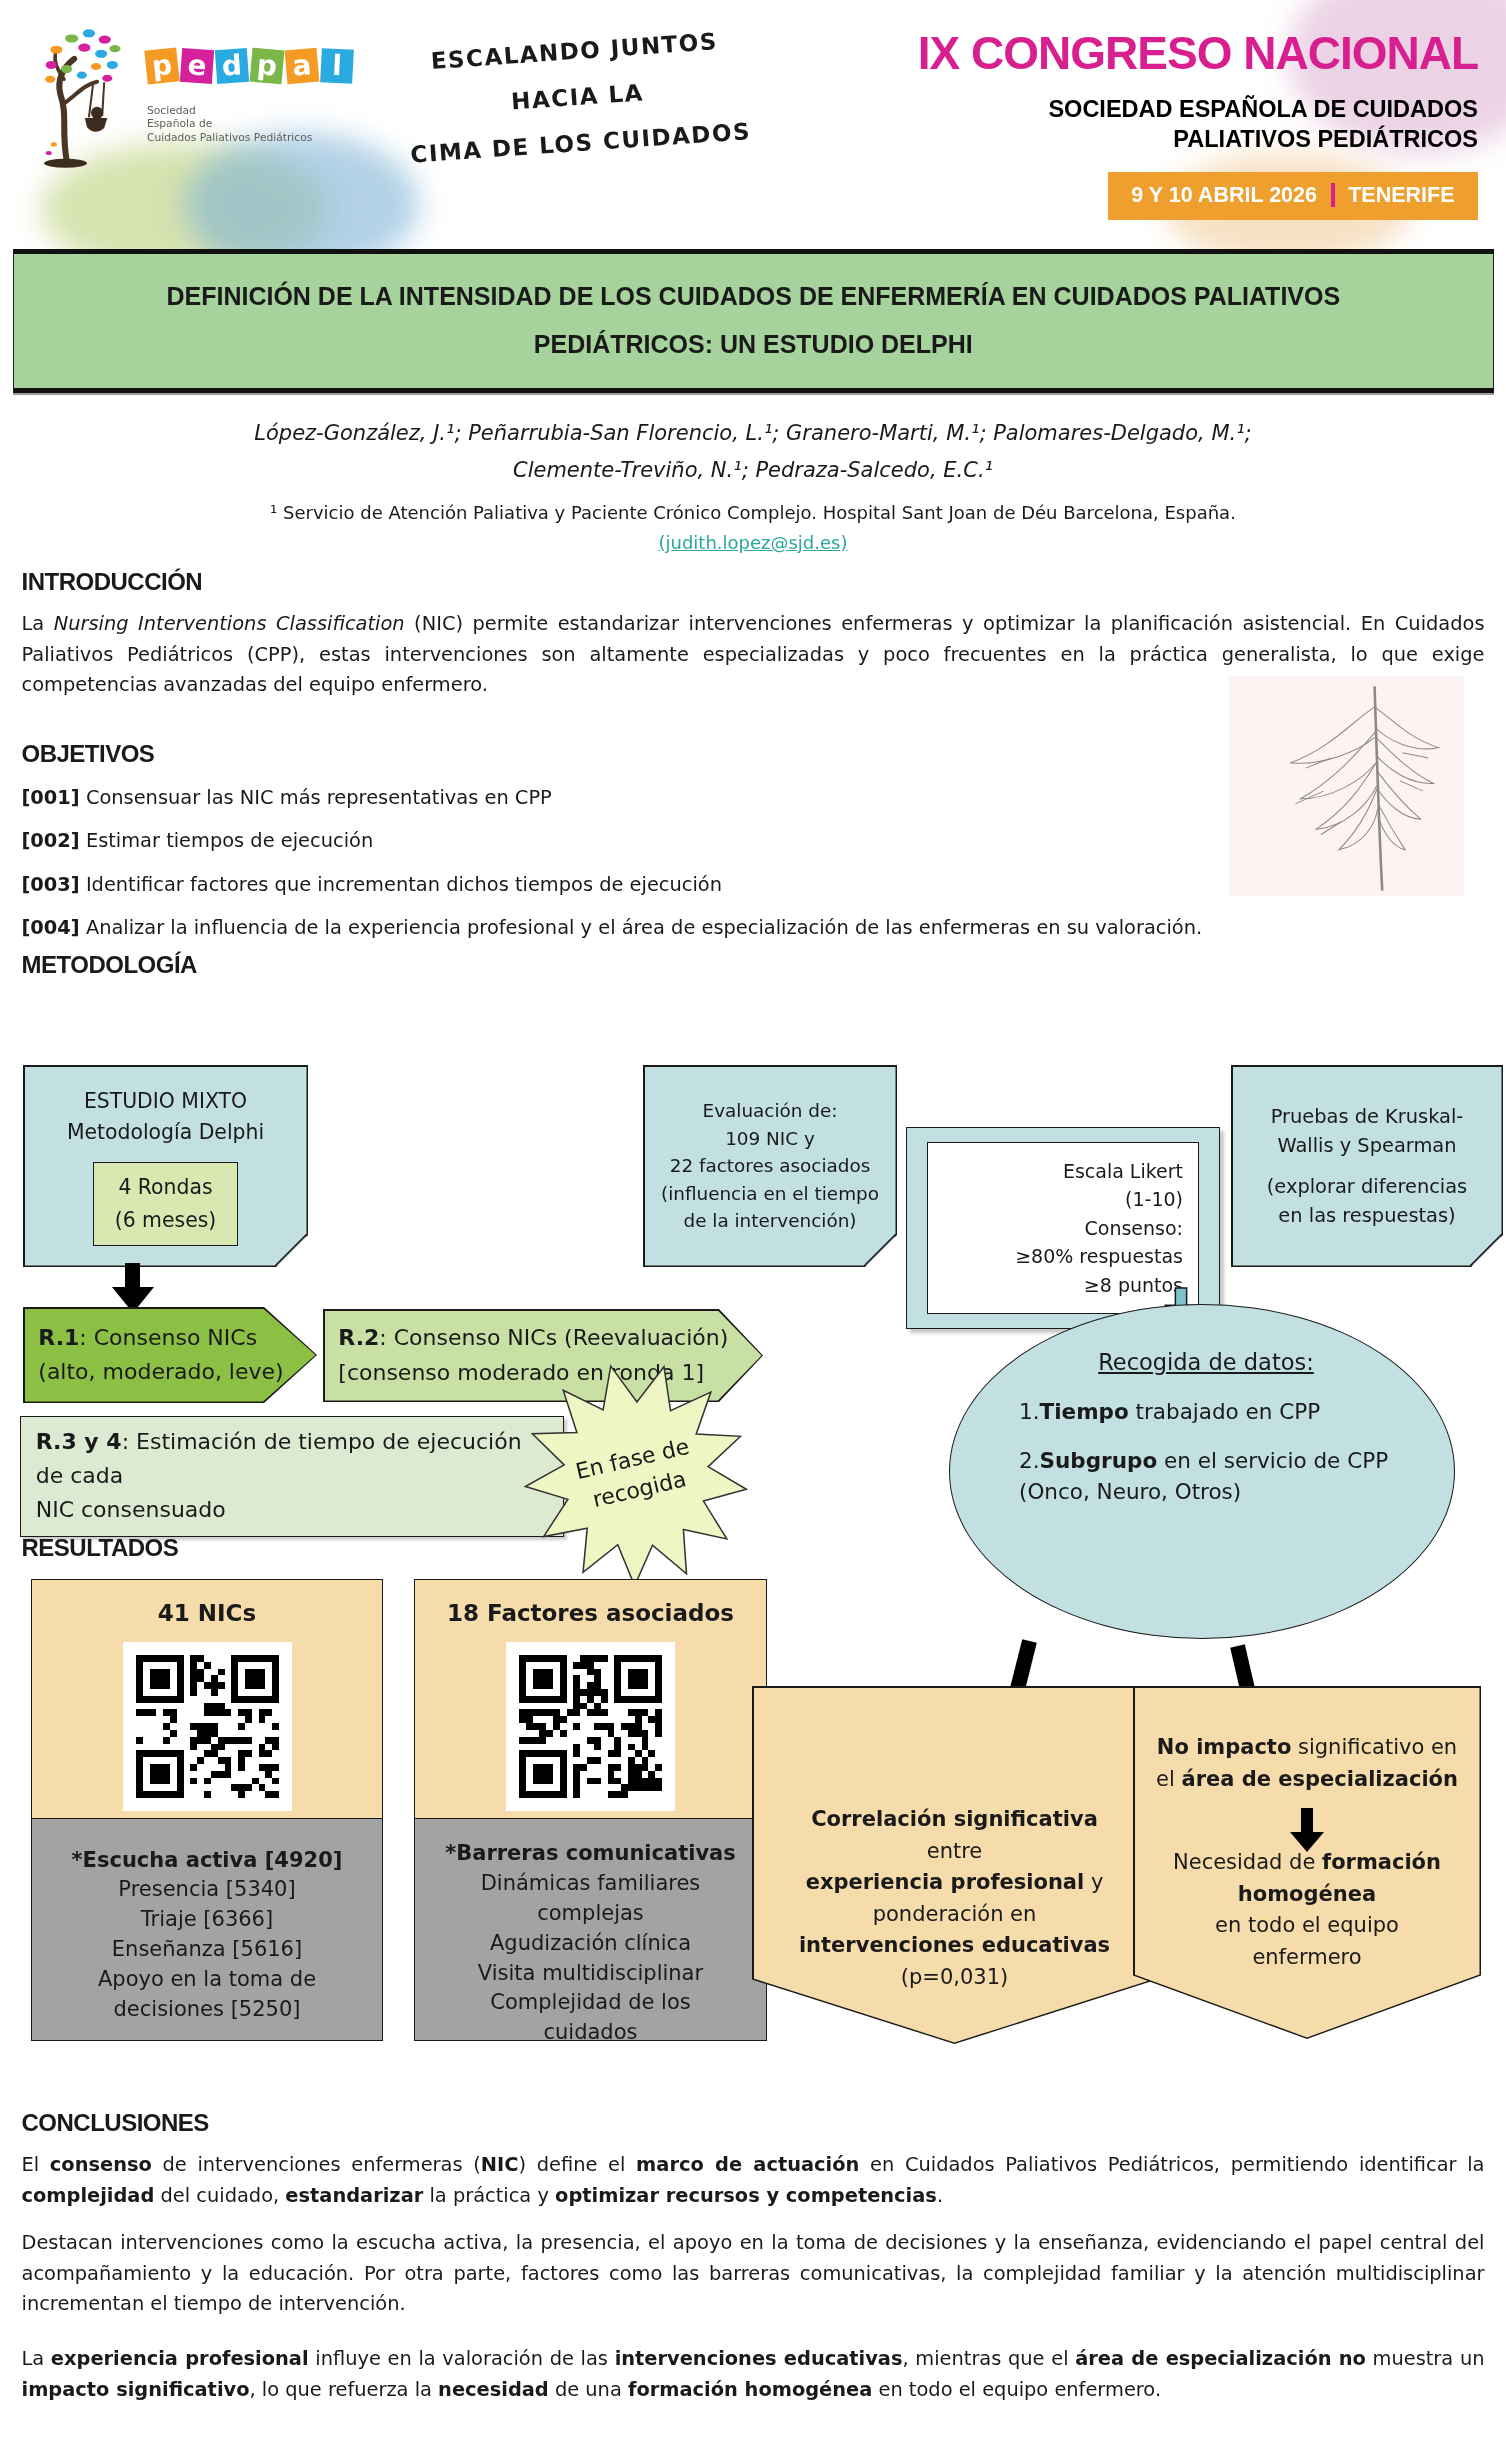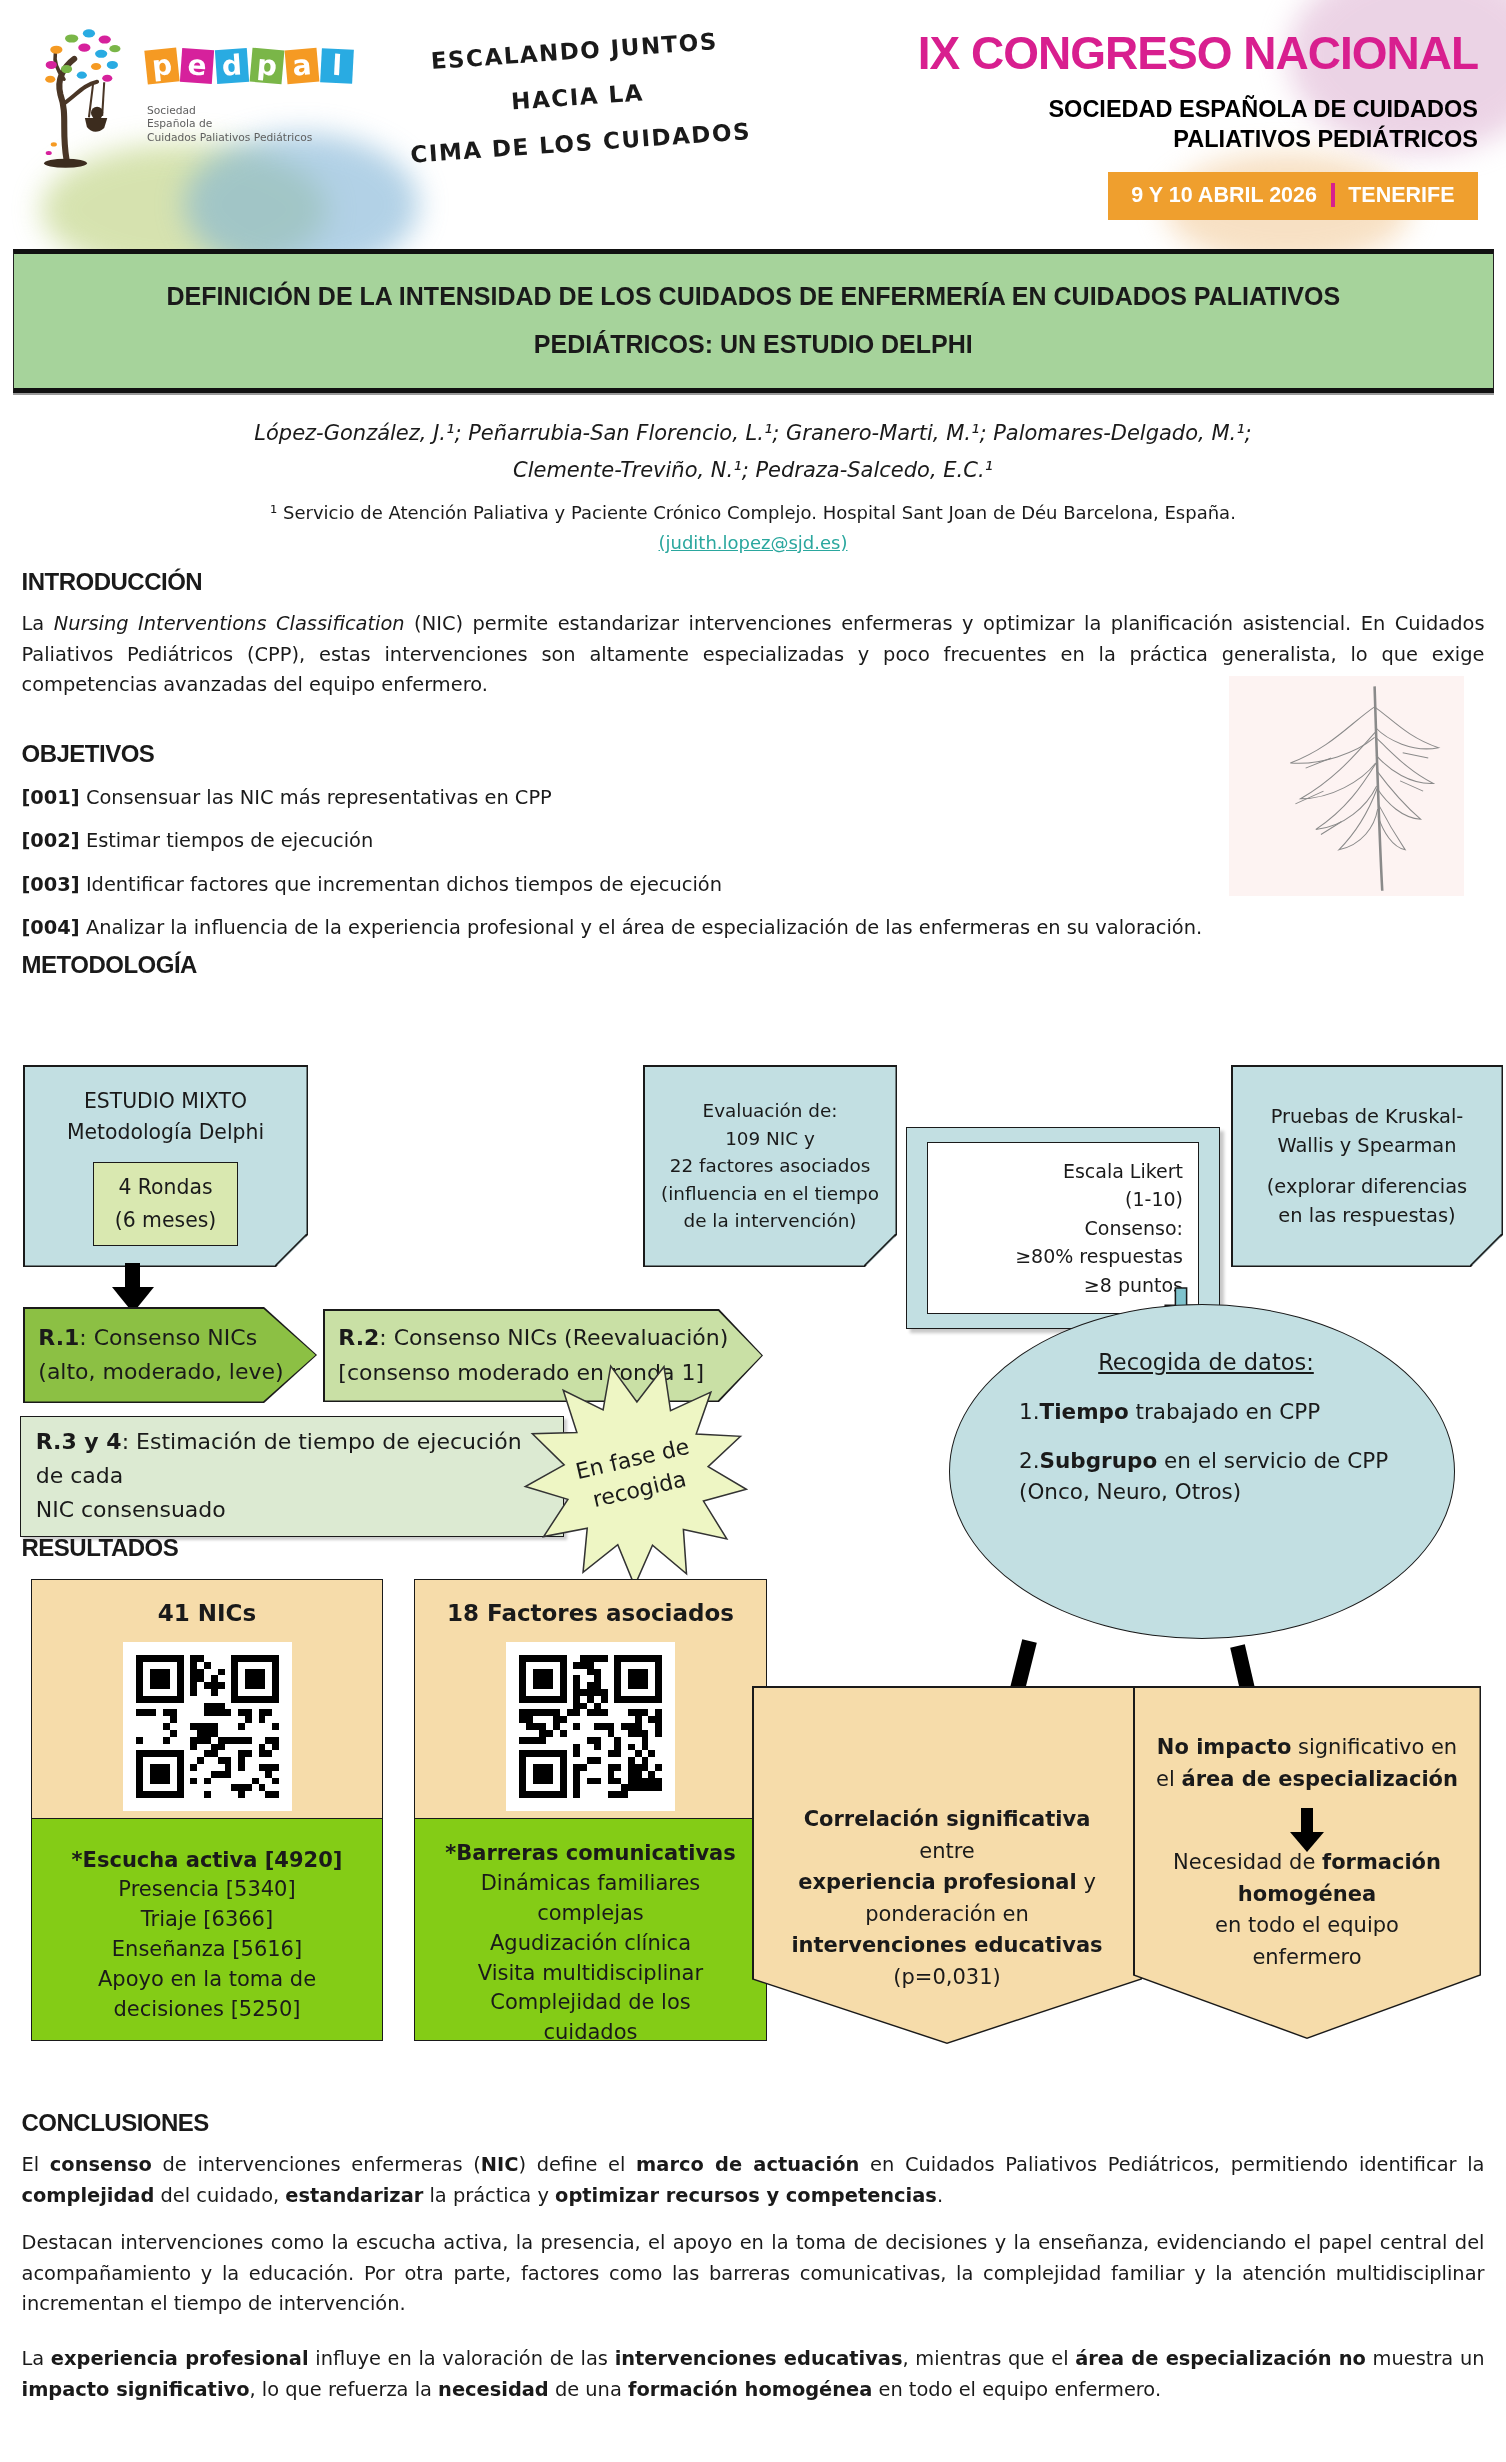--- a/index.html
+++ b/index.html
@@ -581,7 +581,7 @@
       <div class="line"><span>cuidados</span></div>
     </div>
 
-  <div class="pent-d" style="left:752px;width:390px;height:358px;clip-path:polygon(0 0,100% 0,100% 82%,50% 100%,0 82%);">
+  <div class="pent-d" style="left:752px;width:390px;height:358px;clip-path:polygon(0 0,100% 0,100% 82%,50% 100%,0 82%);padding-left:15px;">
     <div class="fill" style="clip-path:polygon(0 0,100% 0,100% 82%,50% 100%,0 82%);"></div>
     <div class="content rich" style="padding-top:118px;">
         <div class="line"><span style="font-weight: bold;">Correlación significativa</span></div>

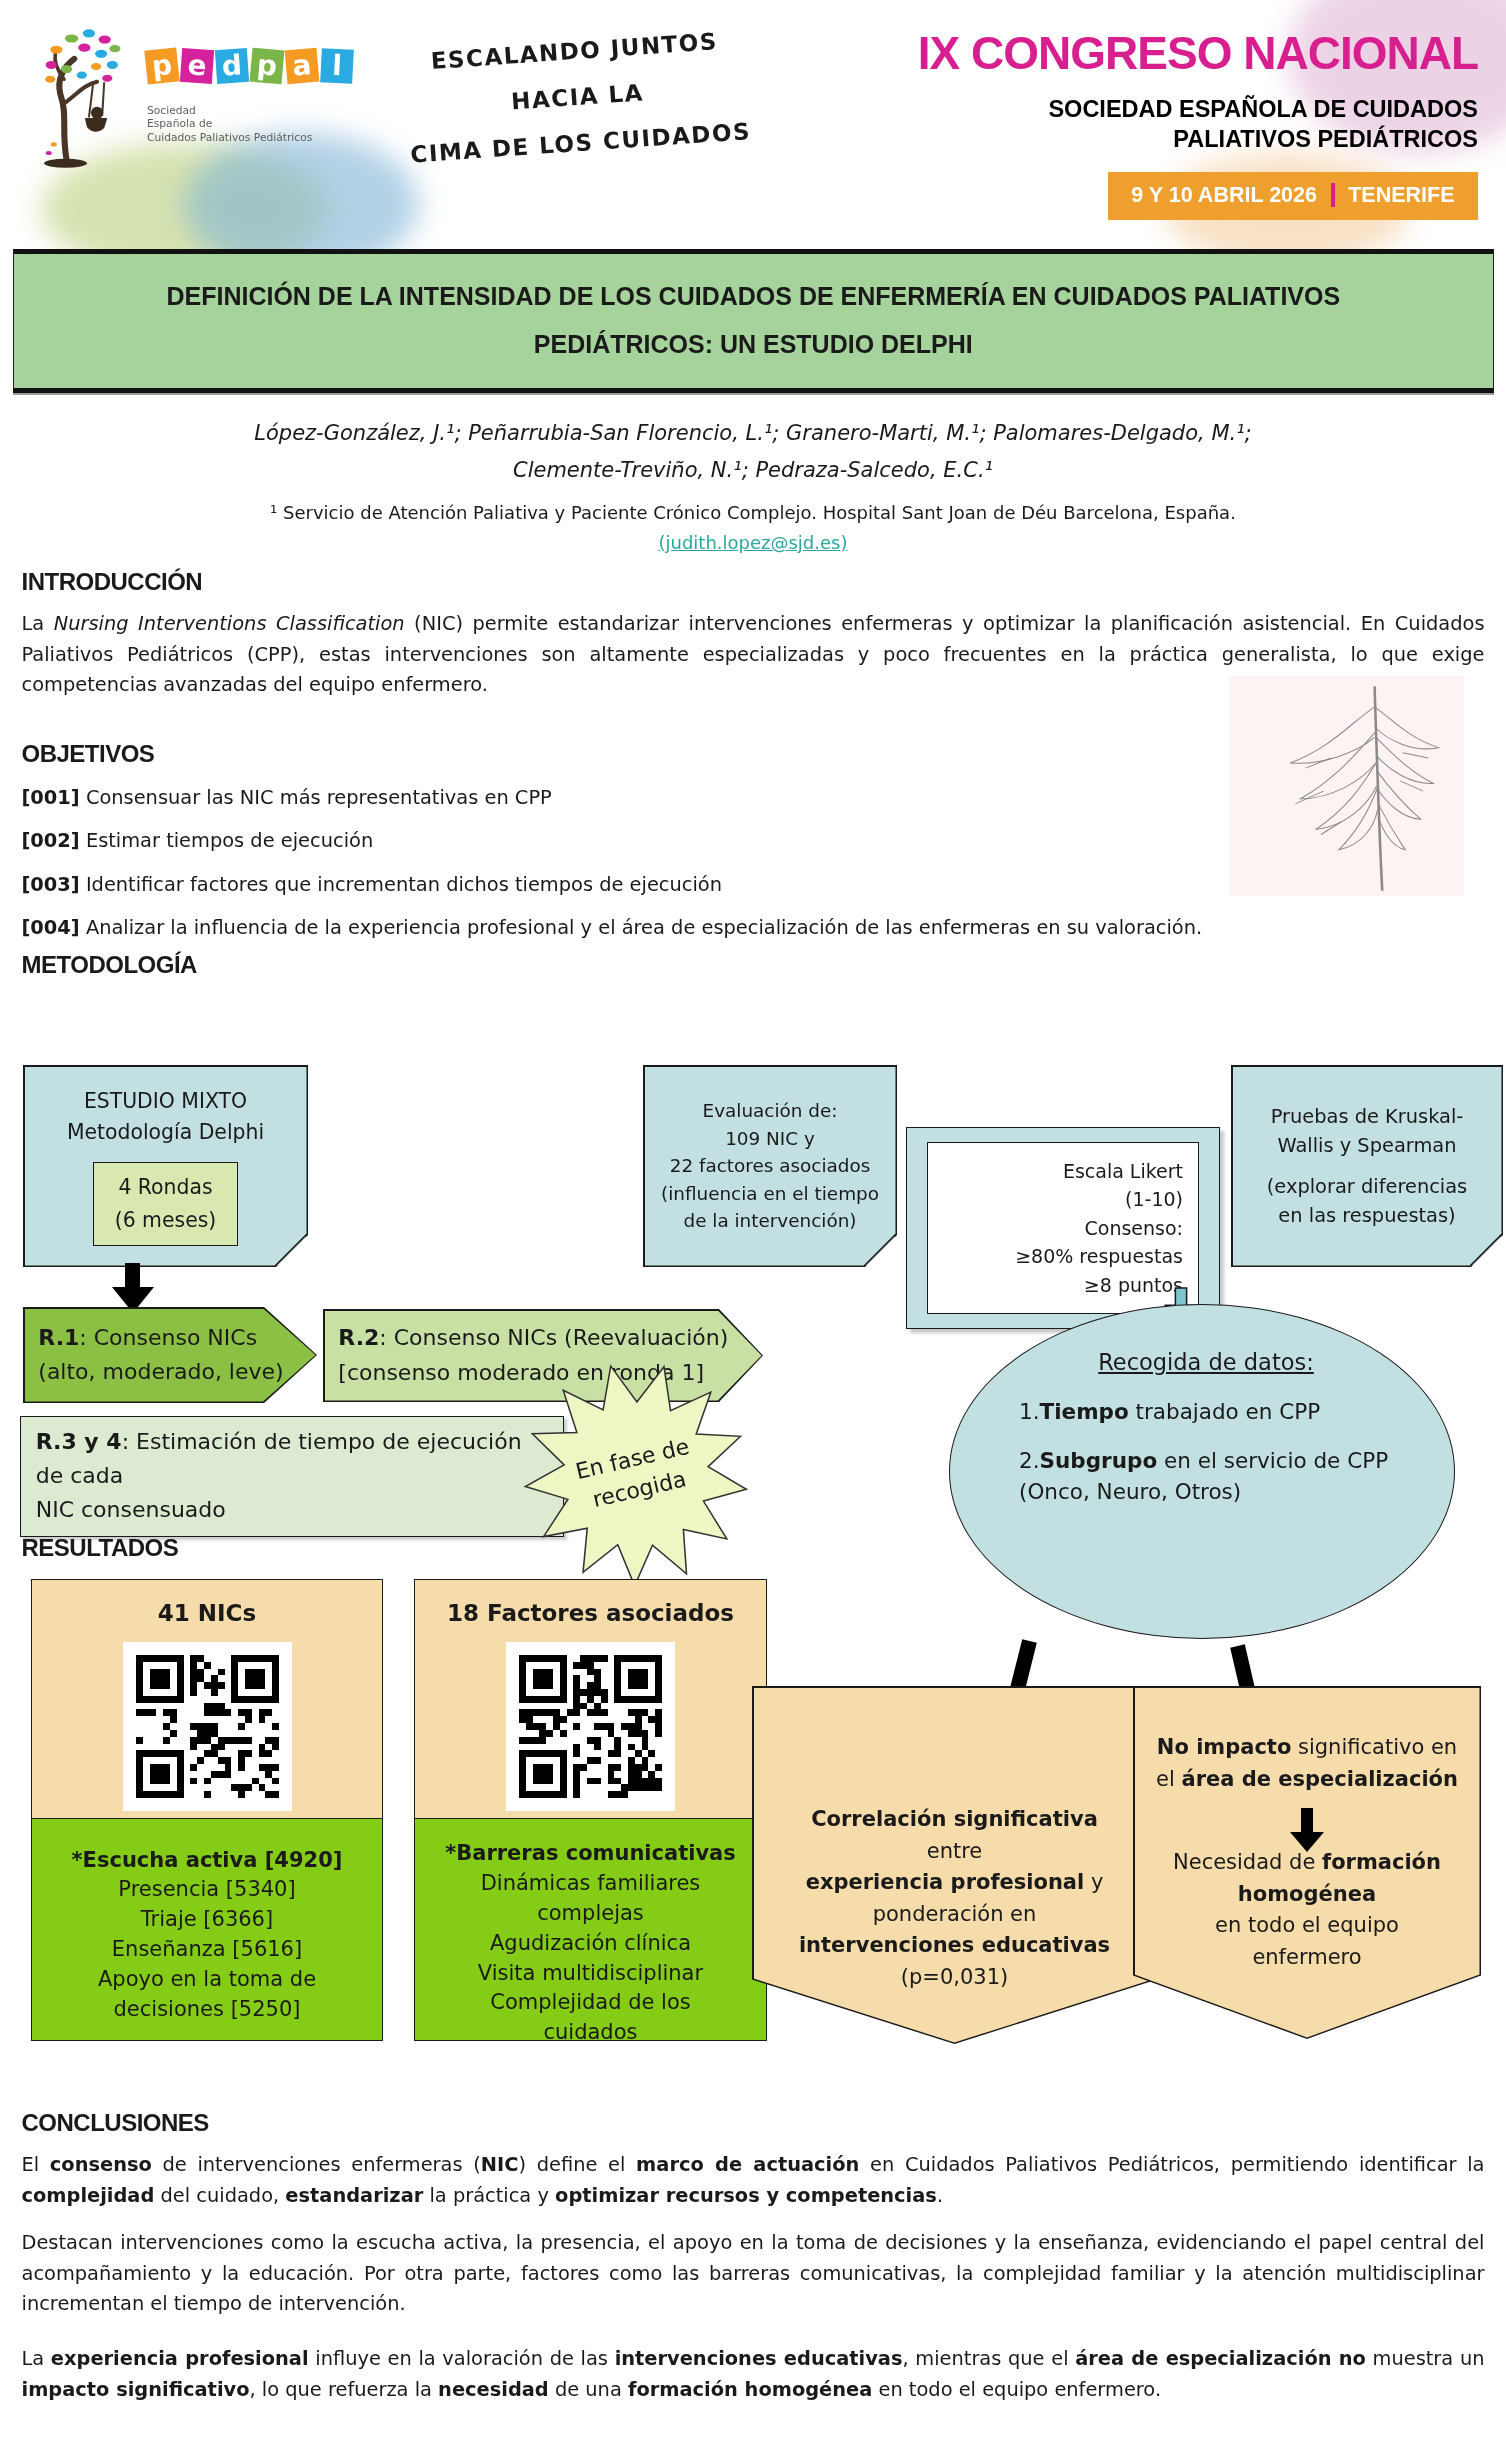--- a/index.html
+++ b/index.html
@@ -78,7 +78,7 @@
              text-align:center;}
   .card-head .ctitle{margin-top:20.4px;font-weight:bold;font-size:23px;}
   .qrplate{width:169px;height:169px;background:#fff;margin:15.3px auto 0;display:flex;align-items:center;justify-content:center;}
-  .card-body{position:absolute;top:1818px;height:223px;box-sizing:border-box;background:#84cc16;border:1.5px solid #1a1a1a;
+  .card-body{position:absolute;top:1818px;height:223px;box-sizing:border-box;background:#a3a3a3;border:1.5px solid #1a1a1a;
              text-align:center;font-size:21px;line-height:1.42;padding-top:26.6px;}
   .pent-d{position:absolute;top:1686px;background:#1a1a1a;filter:drop-shadow(3.1px 3.1px 2.6px rgba(0,0,0,.25));}
   .pent-d .fill{position:absolute;inset:1.5px;background:#f6dcaa;}

